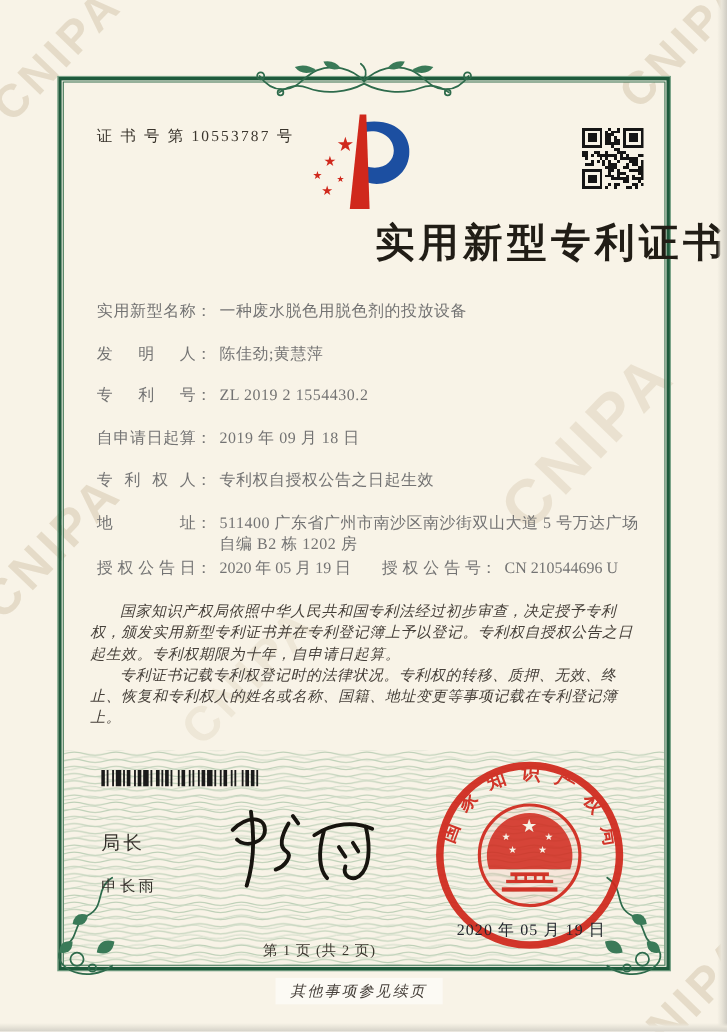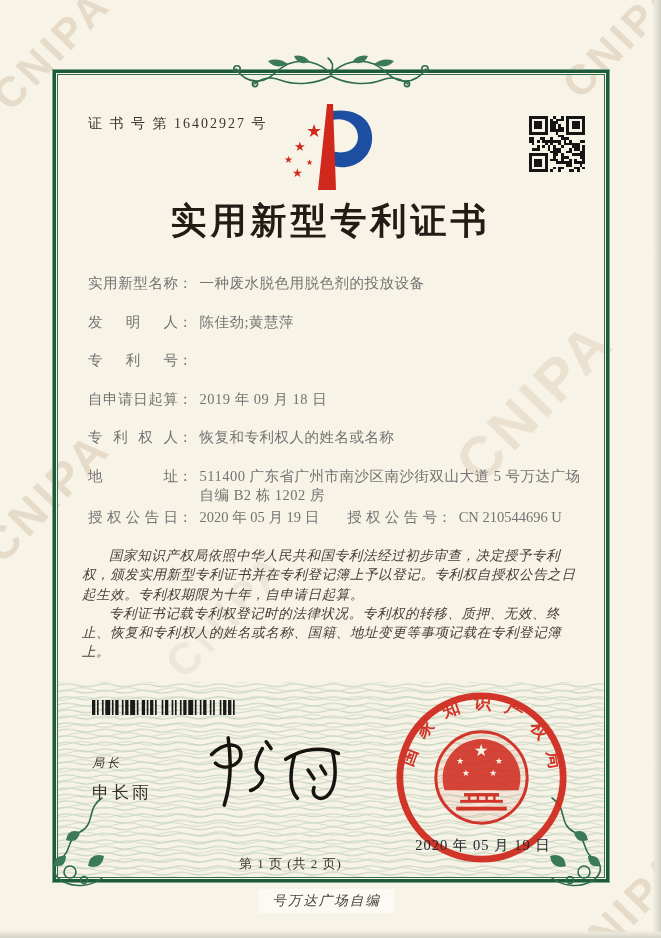--- a/index.html
+++ b/index.html
@@ -149,7 +149,7 @@
     </g>
   </svg>
 
-  <div class="certno">证 书 号 第 16402927 号</div>
+  <div class="certno">证 书 号 第 10553787 号</div>
 
   <svg class="logo" width="104" height="92" viewBox="0 0 104 92" xmlns="http://www.w3.org/2000/svg">
     <path d="M56,10 C86,6 98,24 96,40 C94,60 74,70 58,65 L56,50 C72,55 82,46 82,36 C82,24 70,16 56,19 Z" fill="#1c4fa1"></path>

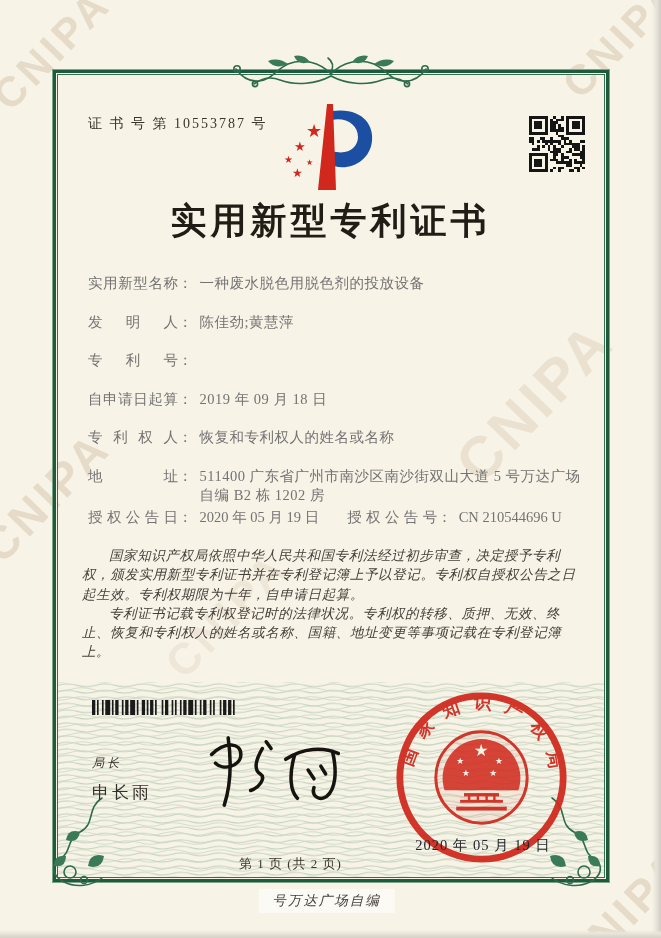--- a/index.html
+++ b/index.html
@@ -39,7 +39,7 @@
     letter-spacing:2px; z-index:5; }
   .logo { position:absolute; left:276px; top:101px; z-index:5; }
   .qr { position:absolute; left:529px; top:116px; width:56px; height:56px; z-index:5; }
-  .title { position:absolute; left:0; top:197px; width:661px; text-align:center;
+  .title { position:absolute; left:0; top:197px; width:661px; text-align:right;
     font-size:36px; font-weight:bold; letter-spacing:4px; color:#211d16; z-index:5; }
 
   

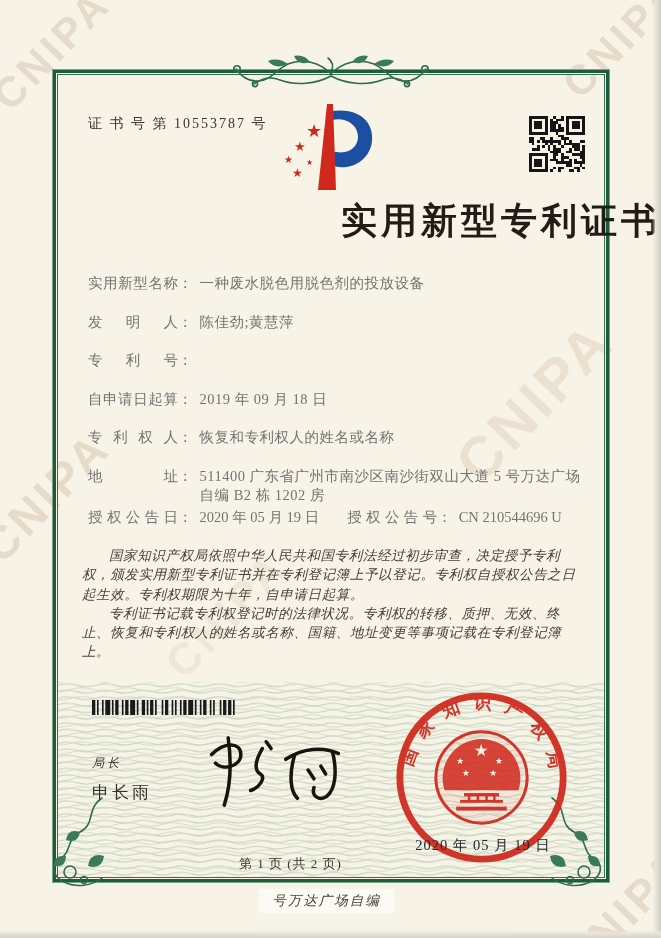--- a/index.html
+++ b/index.html
@@ -320,6 +320,7 @@
     <div class="frow">
       <span class="lbl">专利号</span>
         <span class="colon">：</span>
+      <span class="val">ZL 2019 2 1554430.2</span>
     </div>
     <div class="frow">
       <span class="lbl">自申请日起算</span>

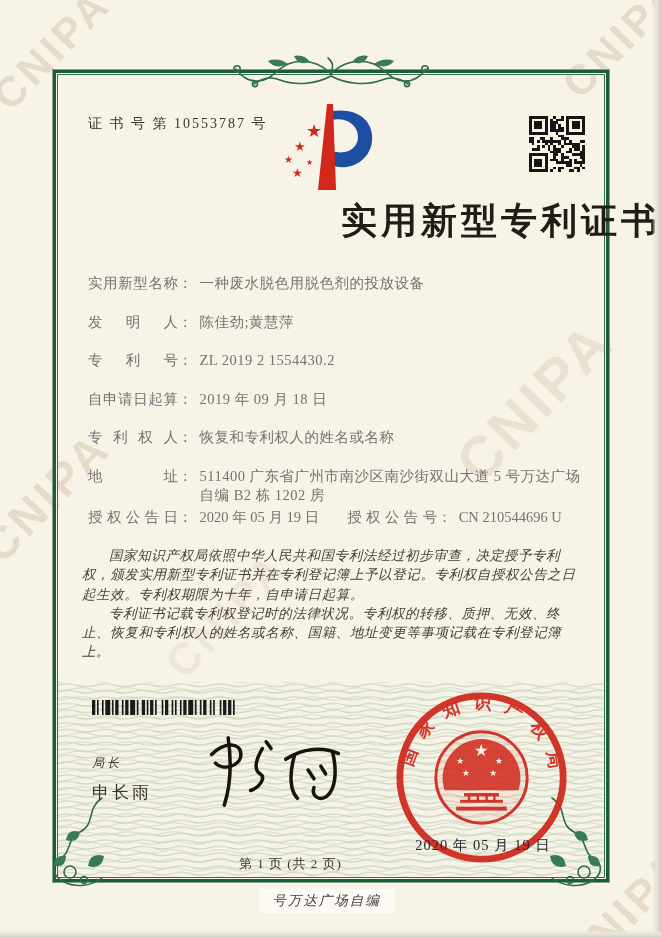--- a/index.html
+++ b/index.html
@@ -330,7 +330,7 @@
     <div class="frow">
       <span class="lbl">专利权人</span>
         <span class="colon">：</span>
-      <span class="val">恢复和专利权人的姓名或名称</span>
+      <span class="val">专利权自授权公告之日起生效</span>
     </div>
     <div class="frow addr">
       <span class="lbl">地址</span>

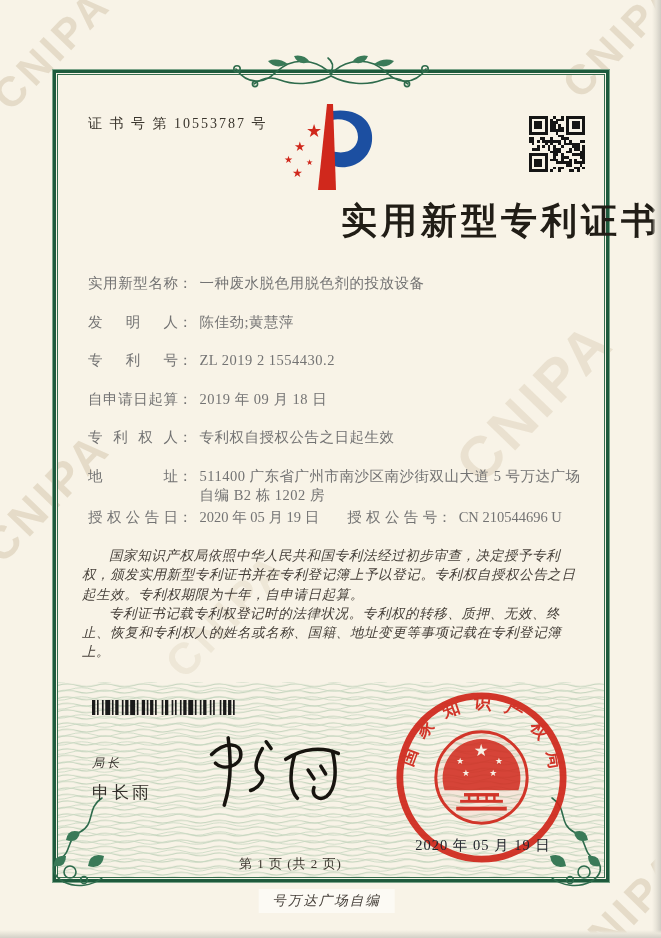--- a/index.html
+++ b/index.html
@@ -61,8 +61,8 @@
 
   
   .barcode { position:absolute; left:92px; top:700px; width:146px; height:15px; z-index:6; }
-  .dlabel { position:absolute; left:92px; top:755px; font-size:12px; z-index:6;
-    font-family:"Liberation Sans","DejaVu Sans",sans-serif; color:#34302b; letter-spacing:3px;font-style:italic; }
+  .dlabel { position:absolute; left:92px; top:755px; font-size:17px; z-index:6;
+    font-family:"Liberation Sans","DejaVu Sans",sans-serif; color:#34302b; letter-spacing:3px; }
   .dname  { position:absolute; left:92px; top:781px; font-size:17px; z-index:6;
     font-family:"Liberation Sans","DejaVu Sans",sans-serif; color:#34302b; letter-spacing:3px; }
   .sig { position:absolute; left:196px; top:733px; z-index:7; }

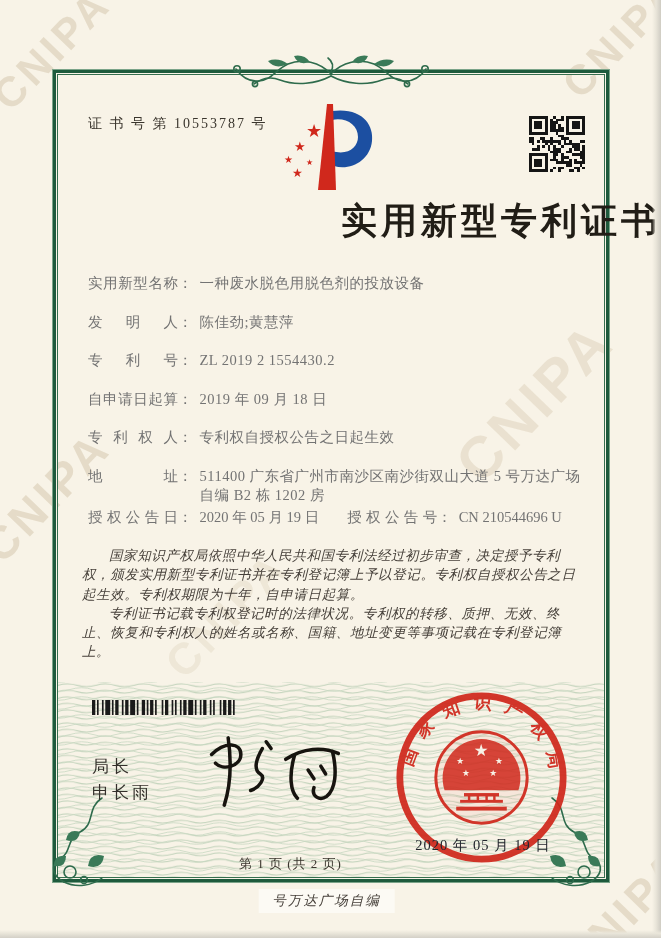--- a/index.html
+++ b/index.html
@@ -63,7 +63,7 @@
   .barcode { position:absolute; left:92px; top:700px; width:146px; height:15px; z-index:6; }
   .dlabel { position:absolute; left:92px; top:755px; font-size:17px; z-index:6;
     font-family:"Liberation Sans","DejaVu Sans",sans-serif; color:#34302b; letter-spacing:3px; }
-  .dname  { position:absolute; left:92px; top:781px; font-size:17px; z-index:6;
+  .dname  { position:absolute; left:92px; top:797px; font-size:14px; z-index:6;
     font-family:"Liberation Sans","DejaVu Sans",sans-serif; color:#34302b; letter-spacing:3px; }
   .sig { position:absolute; left:196px; top:733px; z-index:7; }
 

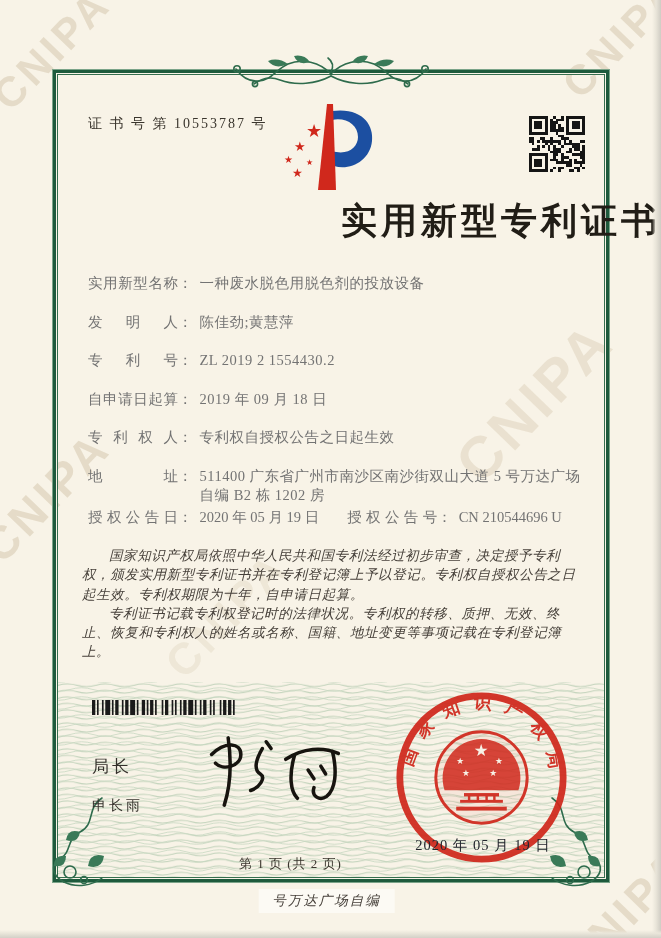--- a/index.html
+++ b/index.html
@@ -436,7 +436,7 @@
   <div class="sealdate">2020 年 05 月 19 日</div>
 
   <div class="pagenum">第 1 页 (共 2 页)</div>
-  <div class="contnote">号万达广场自编</div>
+  <div class="contnote">其他事项参见续页</div>
 
   <div class="edge-right"></div>
   <div class="edge-bottom"></div>

